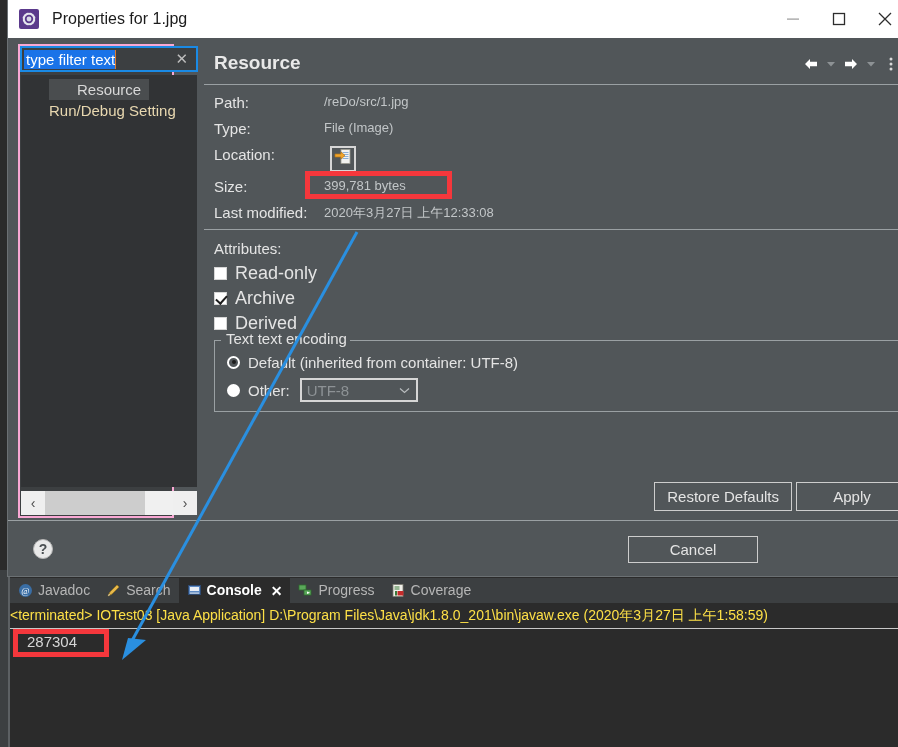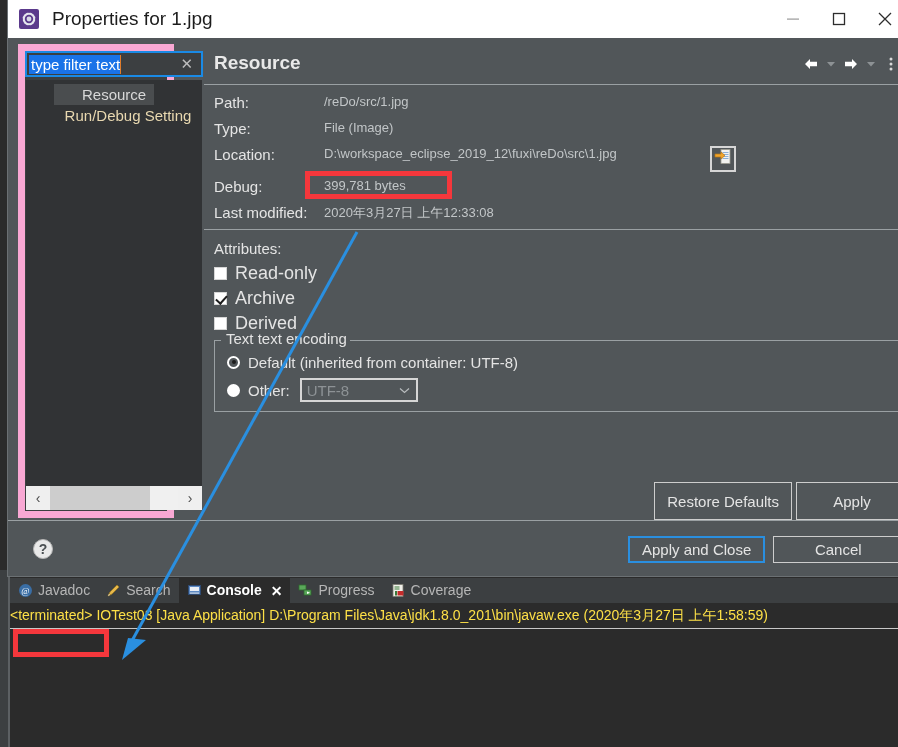--- a/index.html
+++ b/index.html
@@ -84,7 +84,7 @@
   }
   .title-icon { margin-left: 10px; width: 22px; height: 22px; flex: 0 0 22px; }
   .title-text {
-    margin-left: 12px; color: #1c1c1c; font-size: 19px;
+    margin-left: 12px; color: #1c1c1c; font-size: 16px;
     font-family: "Liberation Sans", sans-serif;
   }
   .win-btns { margin-left: auto; display: flex; height: 38px; }

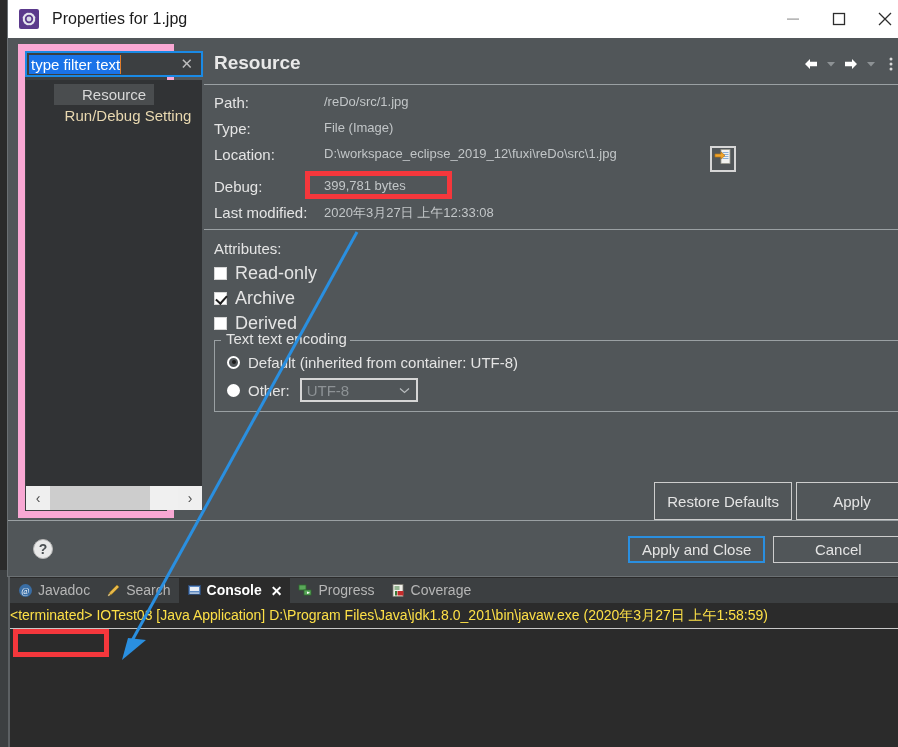--- a/index.html
+++ b/index.html
@@ -98,7 +98,7 @@
   .leftpanel {
     position: absolute; left: 10px; top: 44px; width: 156px; height: 474px;
     background: #3c3f41;
-    border: 7px solid #f9a8d4;
+    border: 2px solid #f9a8d4;
   }
   .filterbox {
     position: absolute; left: 0px; top: 0px; width: 178px; height: 26px;

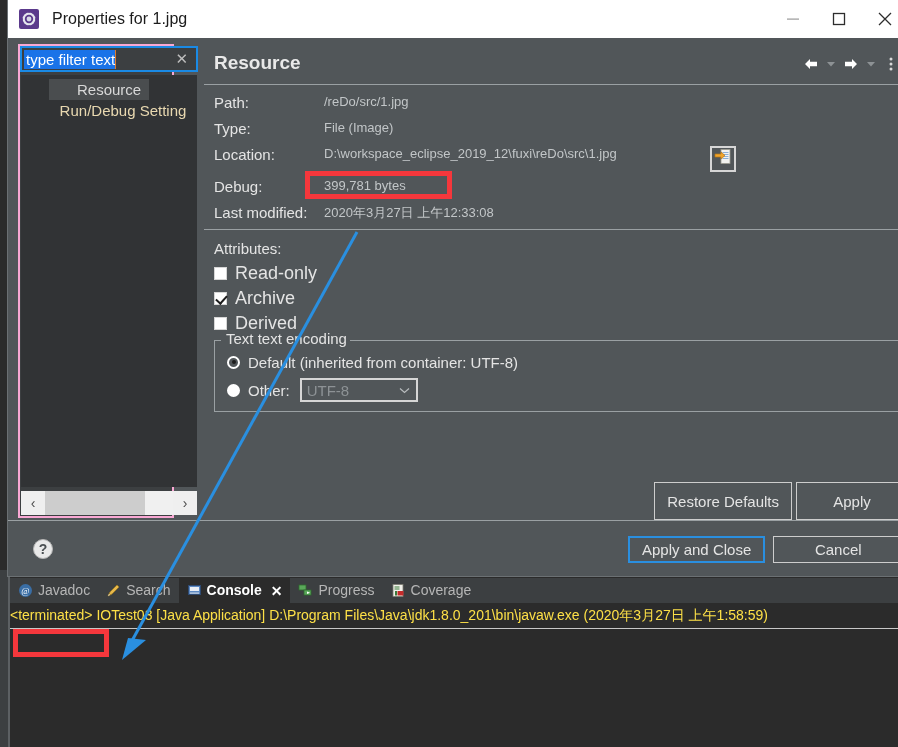--- a/index.html
+++ b/index.html
@@ -123,7 +123,7 @@
     font-size: 15px; color: #d8d8d8; padding: 2px 0 2px 28px; white-space: nowrap;
   }
   .tree-item.sel { background: #4a4d4f; display: inline-block; padding-right: 8px; }
-  .tree-item.accel { color: #e8d8b0; text-align: center; }
+  .tree-item.accel { color: #e8d8b0; }
   .hscroll {
     position: absolute; left: 1px; bottom: 1px; width: 176px; height: 24px;
     background: #efefef; display: flex; align-items: center;

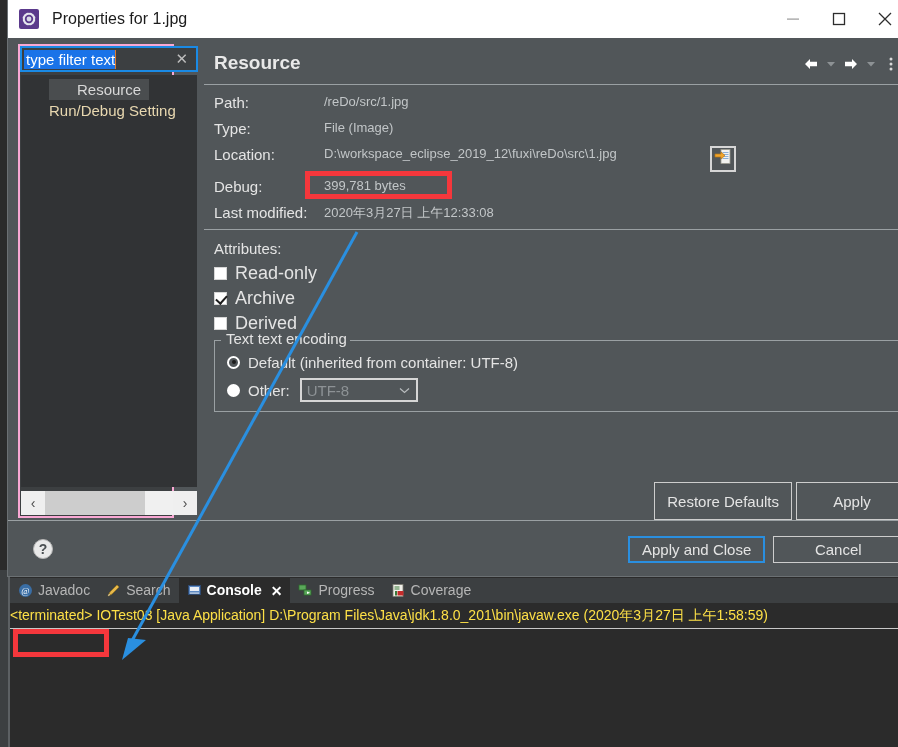--- a/index.html
+++ b/index.html
@@ -417,7 +417,6 @@
         </div>
         <div class="frow" style="height:32px;">
           <div class="flabel">Location:</div>
-          <div class="fval wide">D:\workspace_eclipse_2019_12\fuxi\reDo\src\1.jpg</div>
           <div class="loc-btn">
             <span>
               <svg width="18" height="18" viewBox="0 0 18 18">

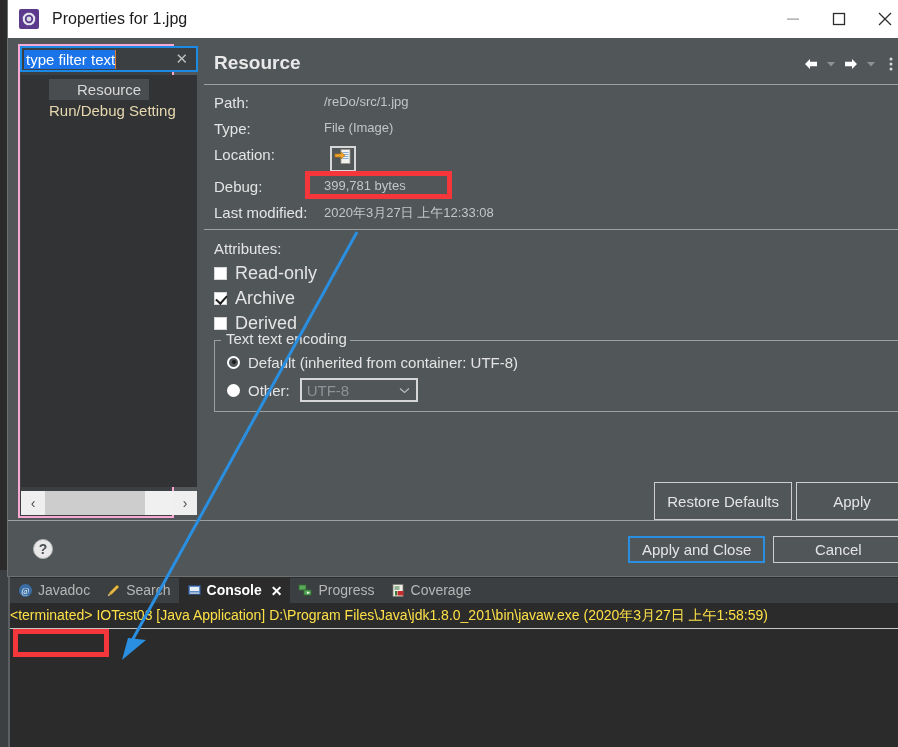--- a/index.html
+++ b/index.html
@@ -431,7 +431,7 @@
           </div>
         </div>
         <div class="frow">
-          <div class="flabel">Debug:</div>
+          <div class="flabel">Size:</div>
           <div class="fval">399,781  bytes</div>
         </div>
         <div class="frow">

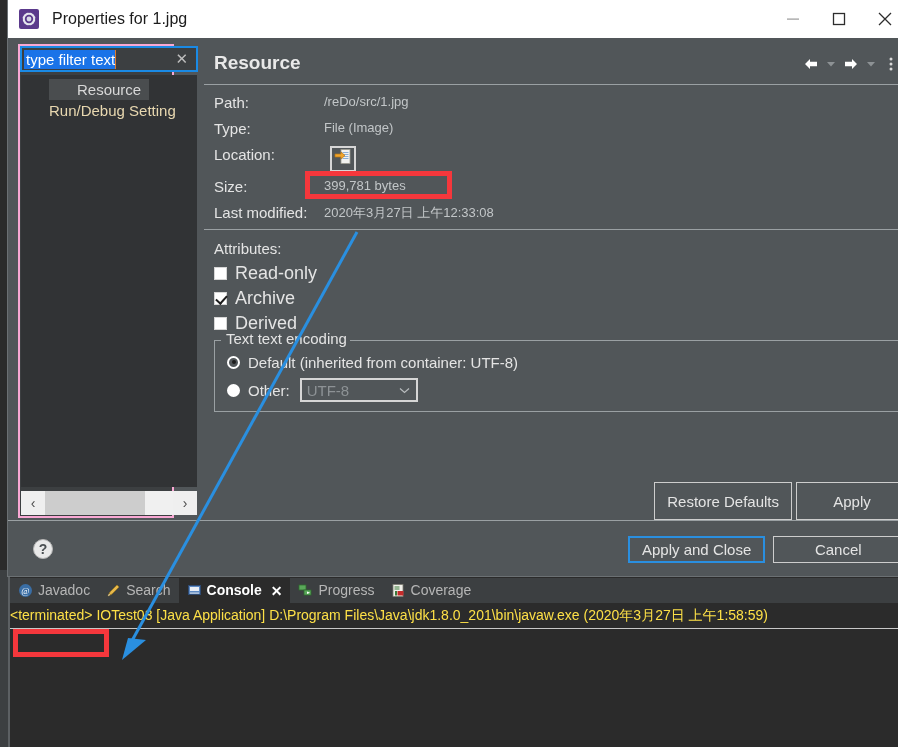--- a/index.html
+++ b/index.html
@@ -214,7 +214,7 @@
     position: absolute; right: 0px; top: 438px; display: flex; gap: 4px;
   }
   .btn {
-    min-width: 112px; height: 38px; padding: 0 12px;
+    min-width: 112px; height: 29px; padding: 0 12px;
     background: #515659; border: 1px solid #cdcdcd;
     color: #e4e4e4; font-size: 15px;
     display: flex; align-items: center; justify-content: center;

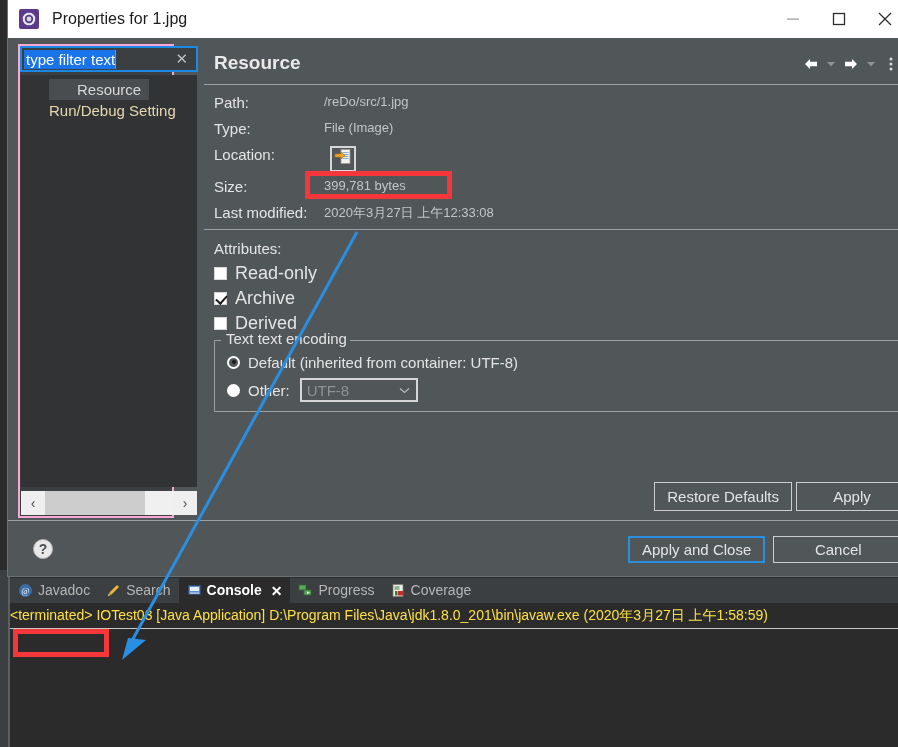--- a/index.html
+++ b/index.html
@@ -498,7 +498,6 @@
     </div>
 
     <div class="btnrow-bot">
-      <div class="btn primary">Apply and Close</div>
       <div class="btn cancel">Cancel</div>
     </div>
   </div>

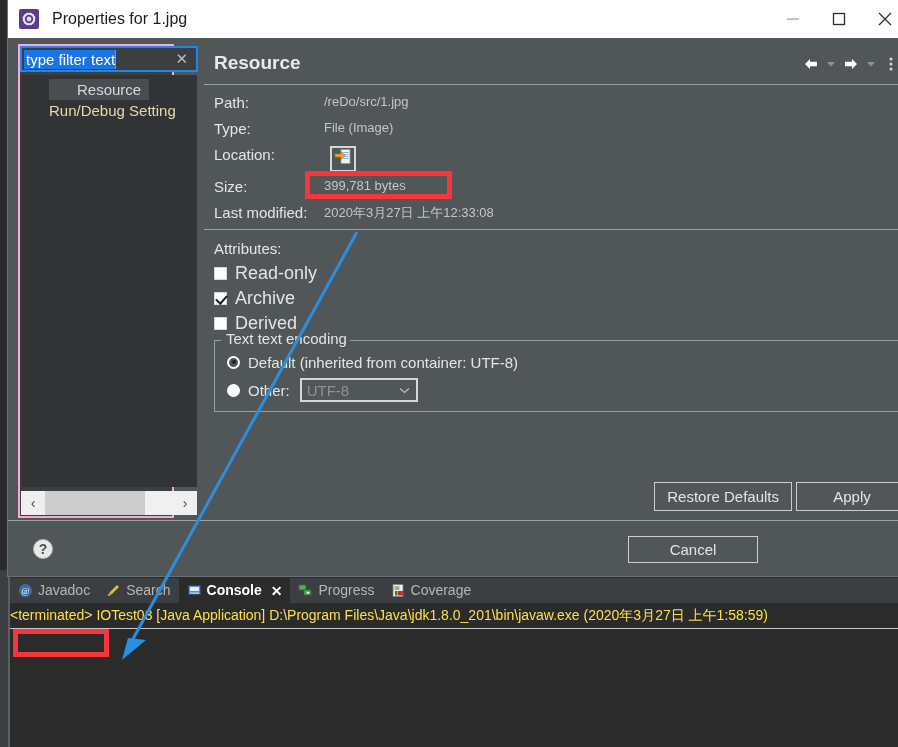--- a/index.html
+++ b/index.html
@@ -309,6 +309,9 @@
 
       <div class="console-header">&lt;terminated&gt; IOTest03 [Java Application] D:\Program Files\Java\jdk1.8.0_201\bin\javaw.exe (2020年3月27日 上午1:58:59)</div>
       <div class="console-sep"></div>
+      <div class="console-body">
+        <div class="console-line">287304</div>
+      </div>
     </div>
   </div>
 

